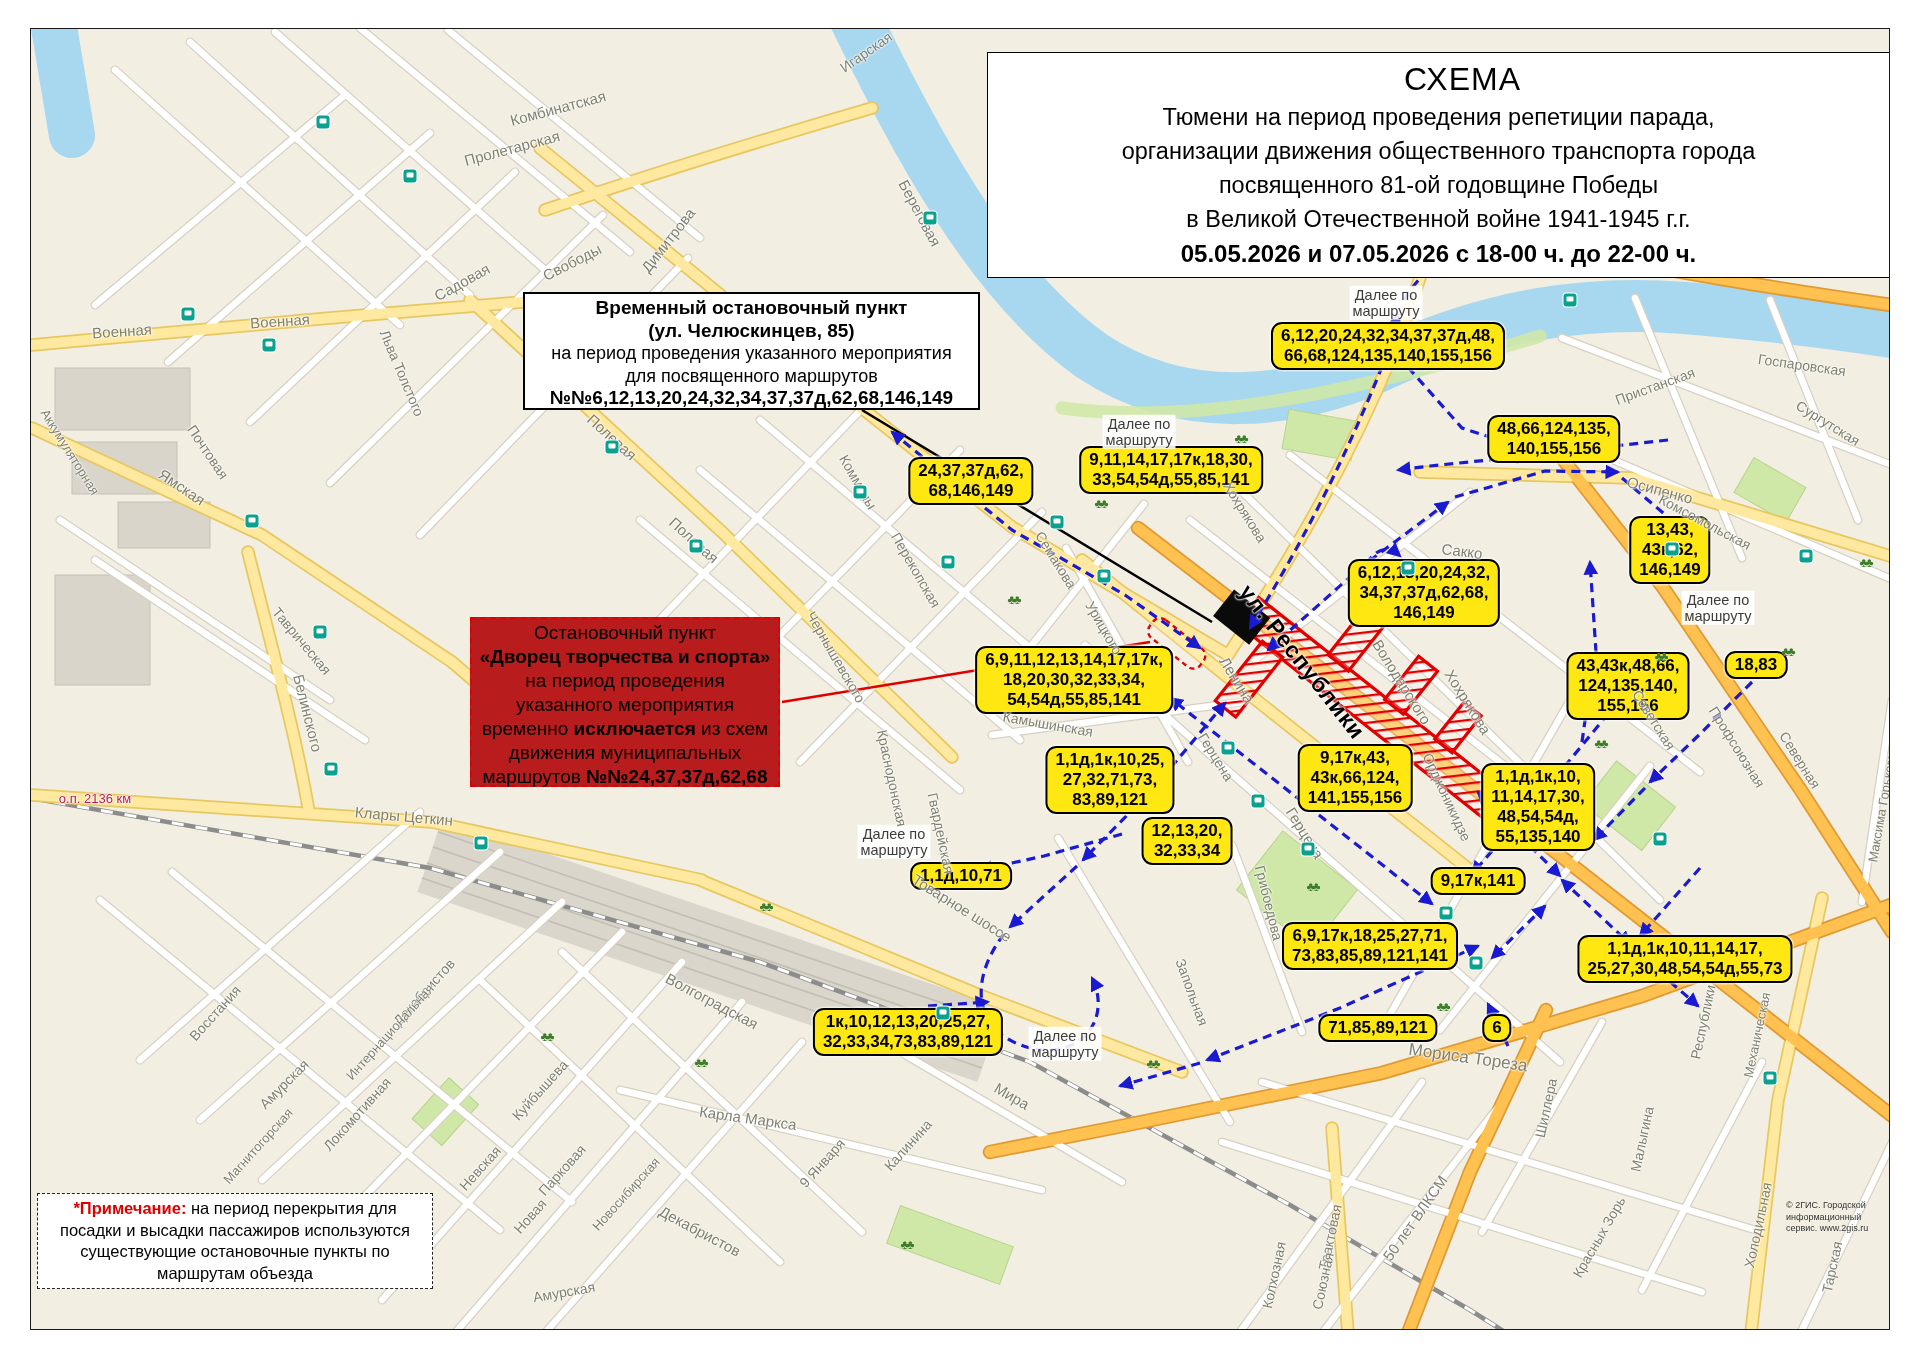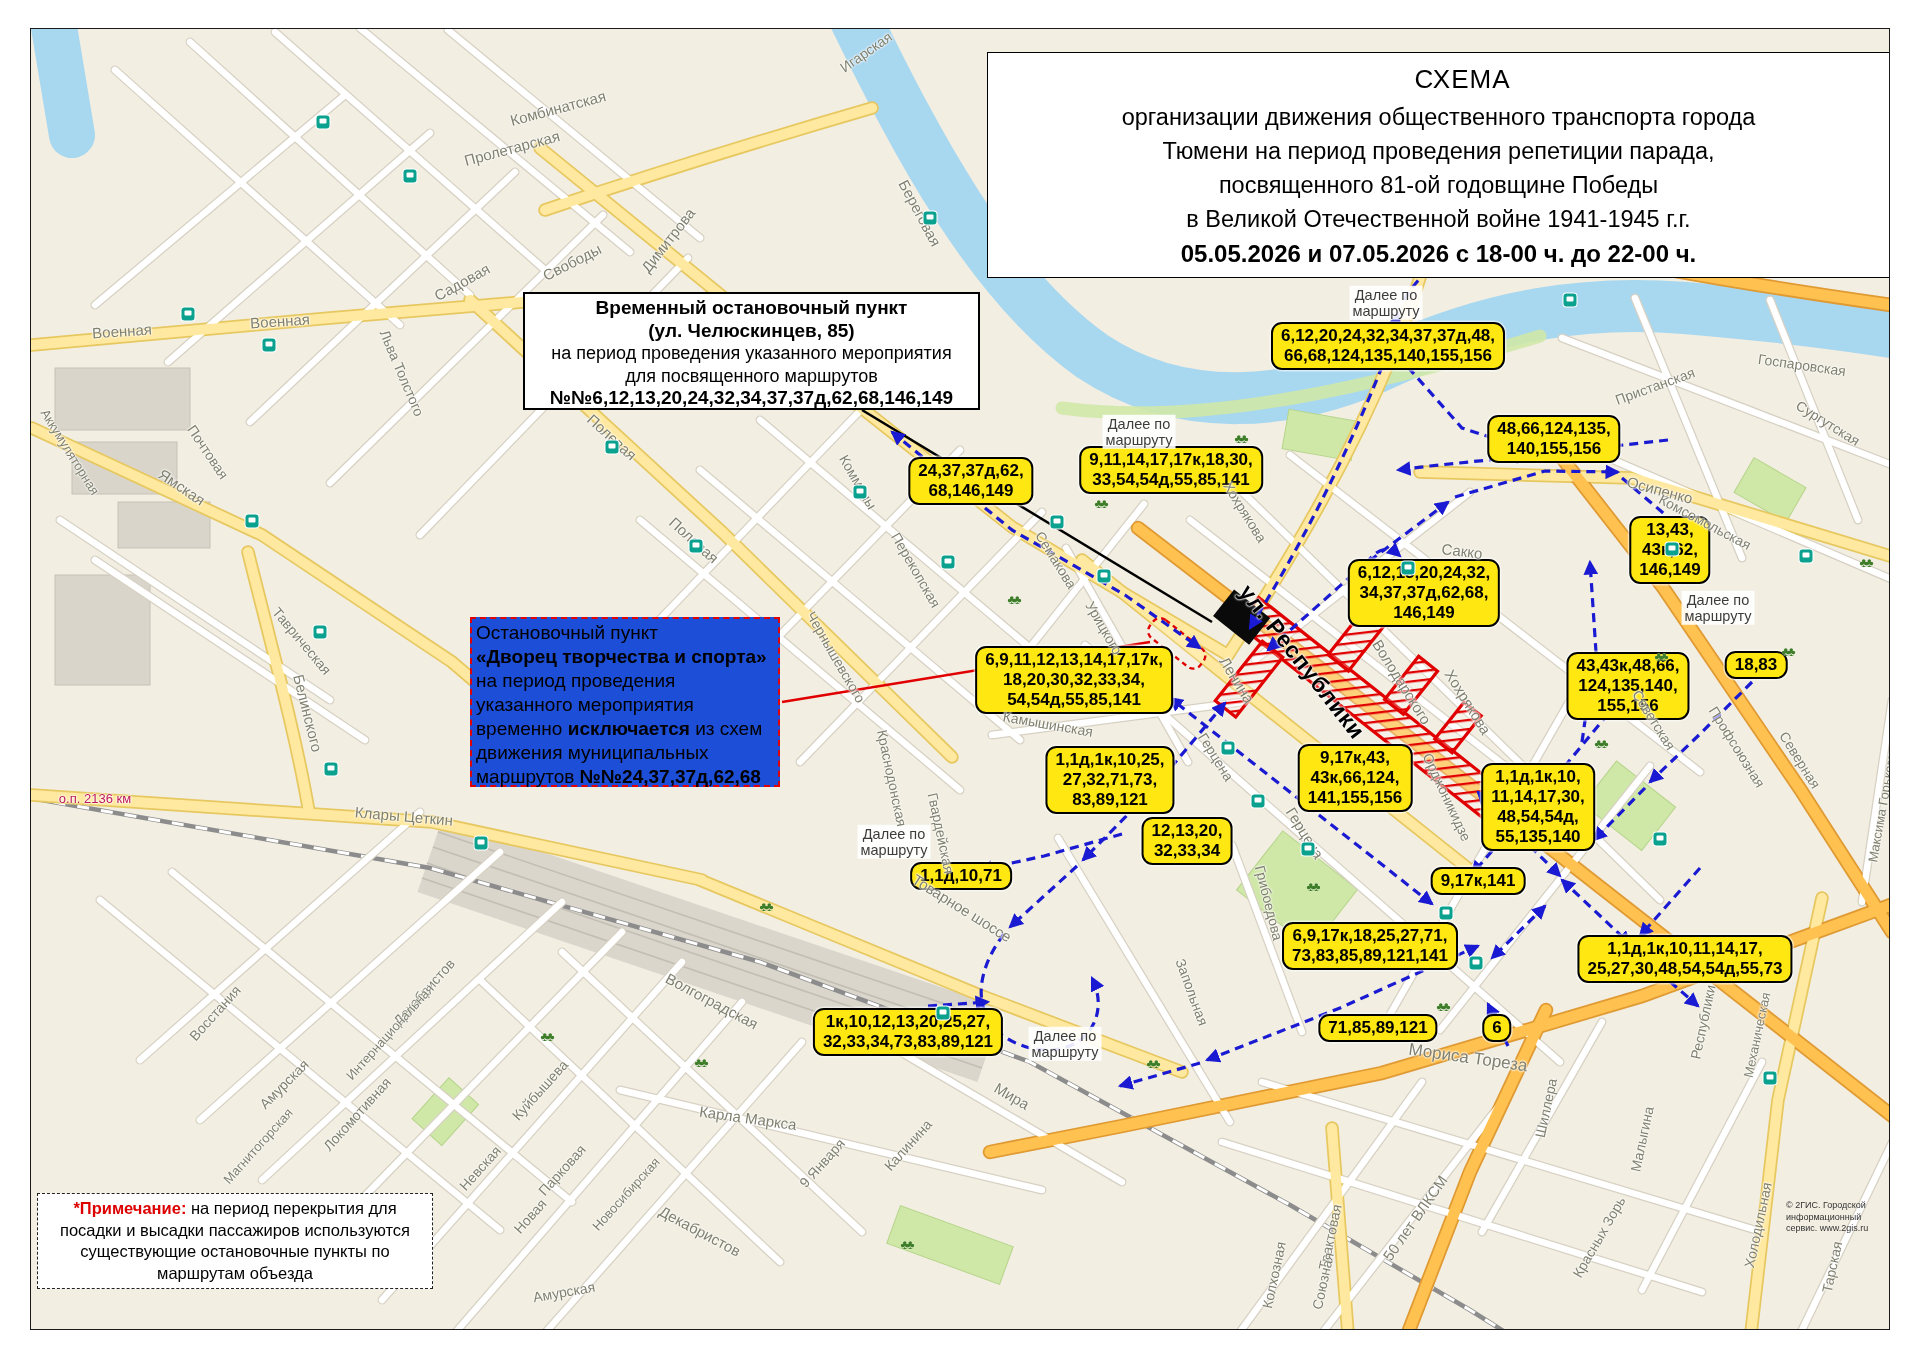--- a/index.html
+++ b/index.html
@@ -15,7 +15,7 @@
   
   .titlebox{left:987px;top:52px;width:903px;height:226px;background:#fff;
     border:1.5px solid #000;text-align:center;box-sizing:border-box;padding-top:5px;}
-  .t1{font-size:26px;line-height:42px;letter-spacing:1px;padding-left:48px;}
+  .t1{font-size:32px;line-height:42px;letter-spacing:1px;padding-left:48px;}
   .tl{font-size:23.5px;line-height:34px;}
   .t6{font-size:24px;line-height:36px;font-weight:bold;}
 

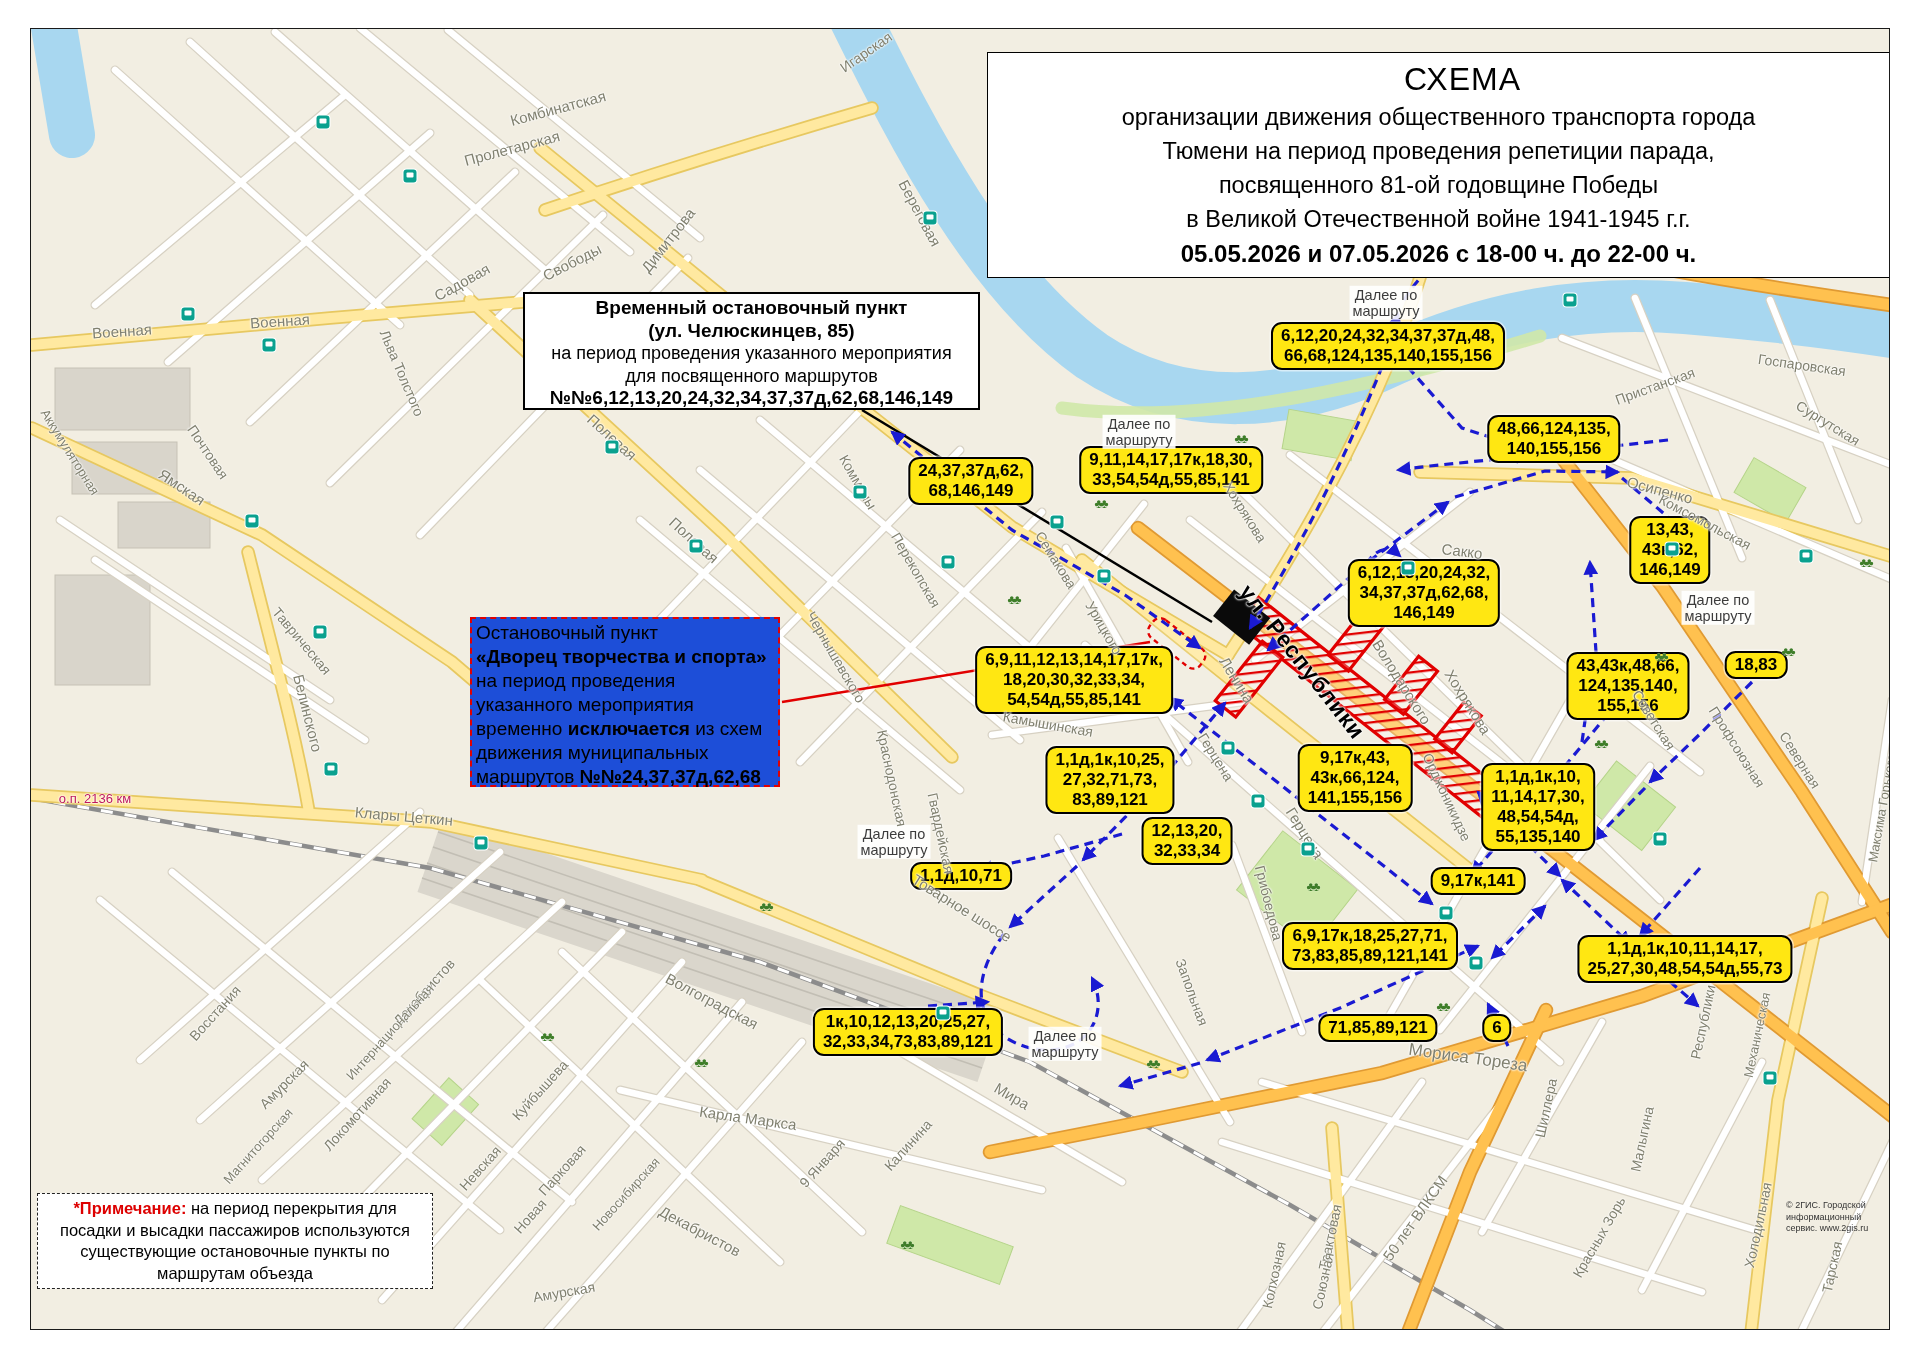--- a/index.html
+++ b/index.html
@@ -559,8 +559,8 @@
   <div class="layer">
     <div class="titlebox">
       <div class="t1">СХЕМА</div>
+      <div class="tl">Тюмени на период проведения репетиции парада,</div>
       <div class="tl">организации движения общественного транспорта города</div>
-      <div class="tl">Тюмени на период проведения репетиции парада,</div>
       <div class="tl">посвященного 81-ой годовщине Победы</div>
       <div class="tl">в Великой Отечественной войне 1941-1945 г.г.</div>
       <div class="t6">05.05.2026 и 07.05.2026 с 18-00 ч. до 22-00 ч.</div>

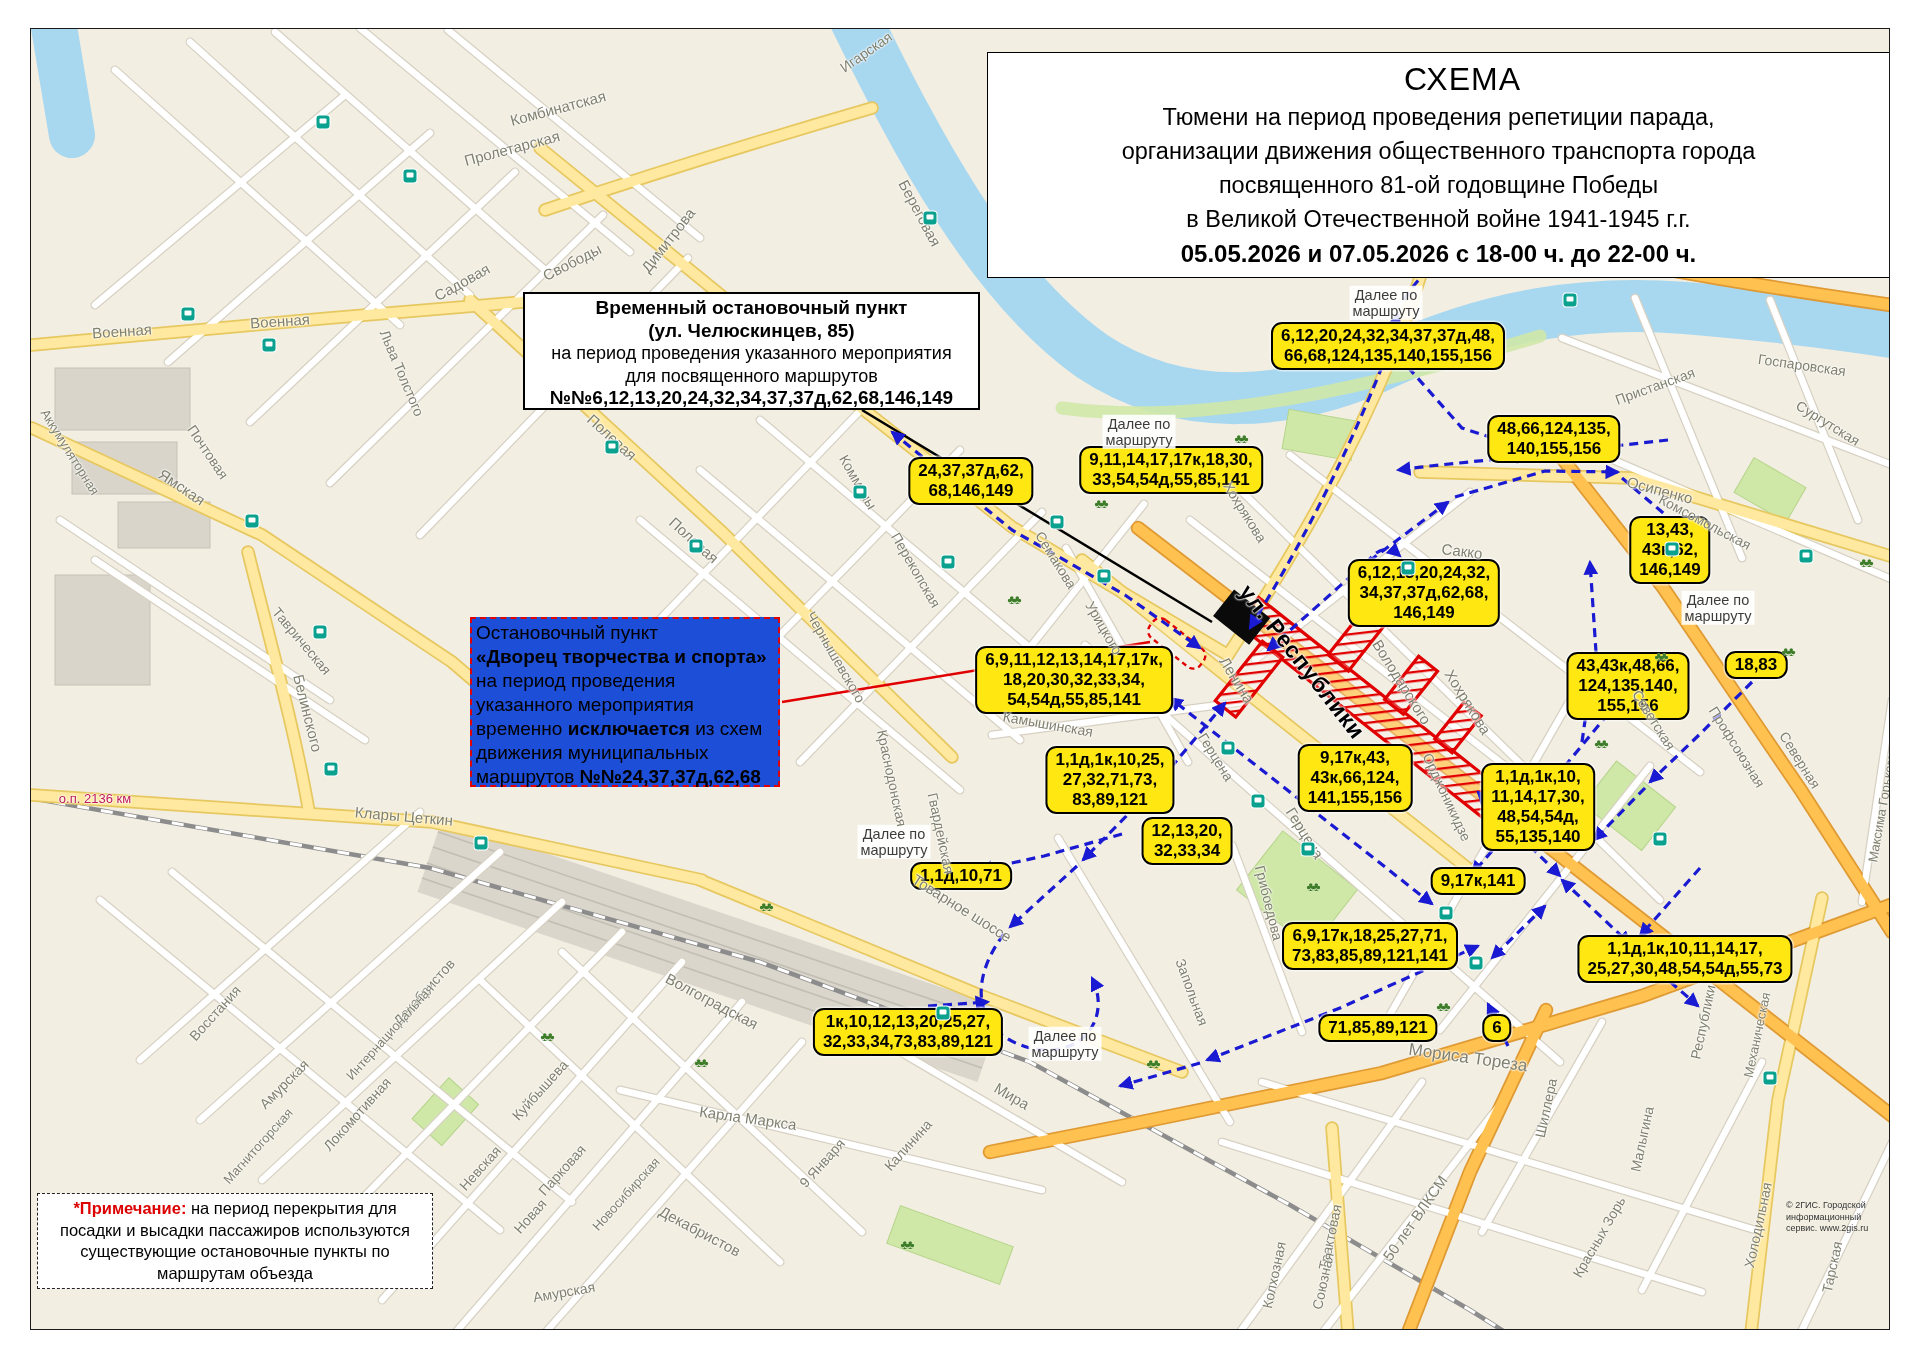--- a/index.html
+++ b/index.html
@@ -23,8 +23,8 @@
     box-sizing:border-box;text-align:center;font-size:18px;line-height:22.5px;padding-top:3px;}
   .co1 .b{font-weight:bold;font-size:19px;}
 
-  .co2{left:470px;top:617px;width:310px;height:170px;background:#1d4ed8;
-    border:2.5px dashed var(--closure-red);box-sizing:border-box;
+  .co2{left:470px;top:617px;width:310px;height:170px;background:#b91c1c;
+    border:2.5px dashed var(--closure-red);box-sizing:border-box;text-align:center;
     font-size:19px;line-height:24px;padding:2px 4px;}
 
   .note{left:37px;top:1193px;width:396px;background:#fff;border:1.5px dashed #222;

